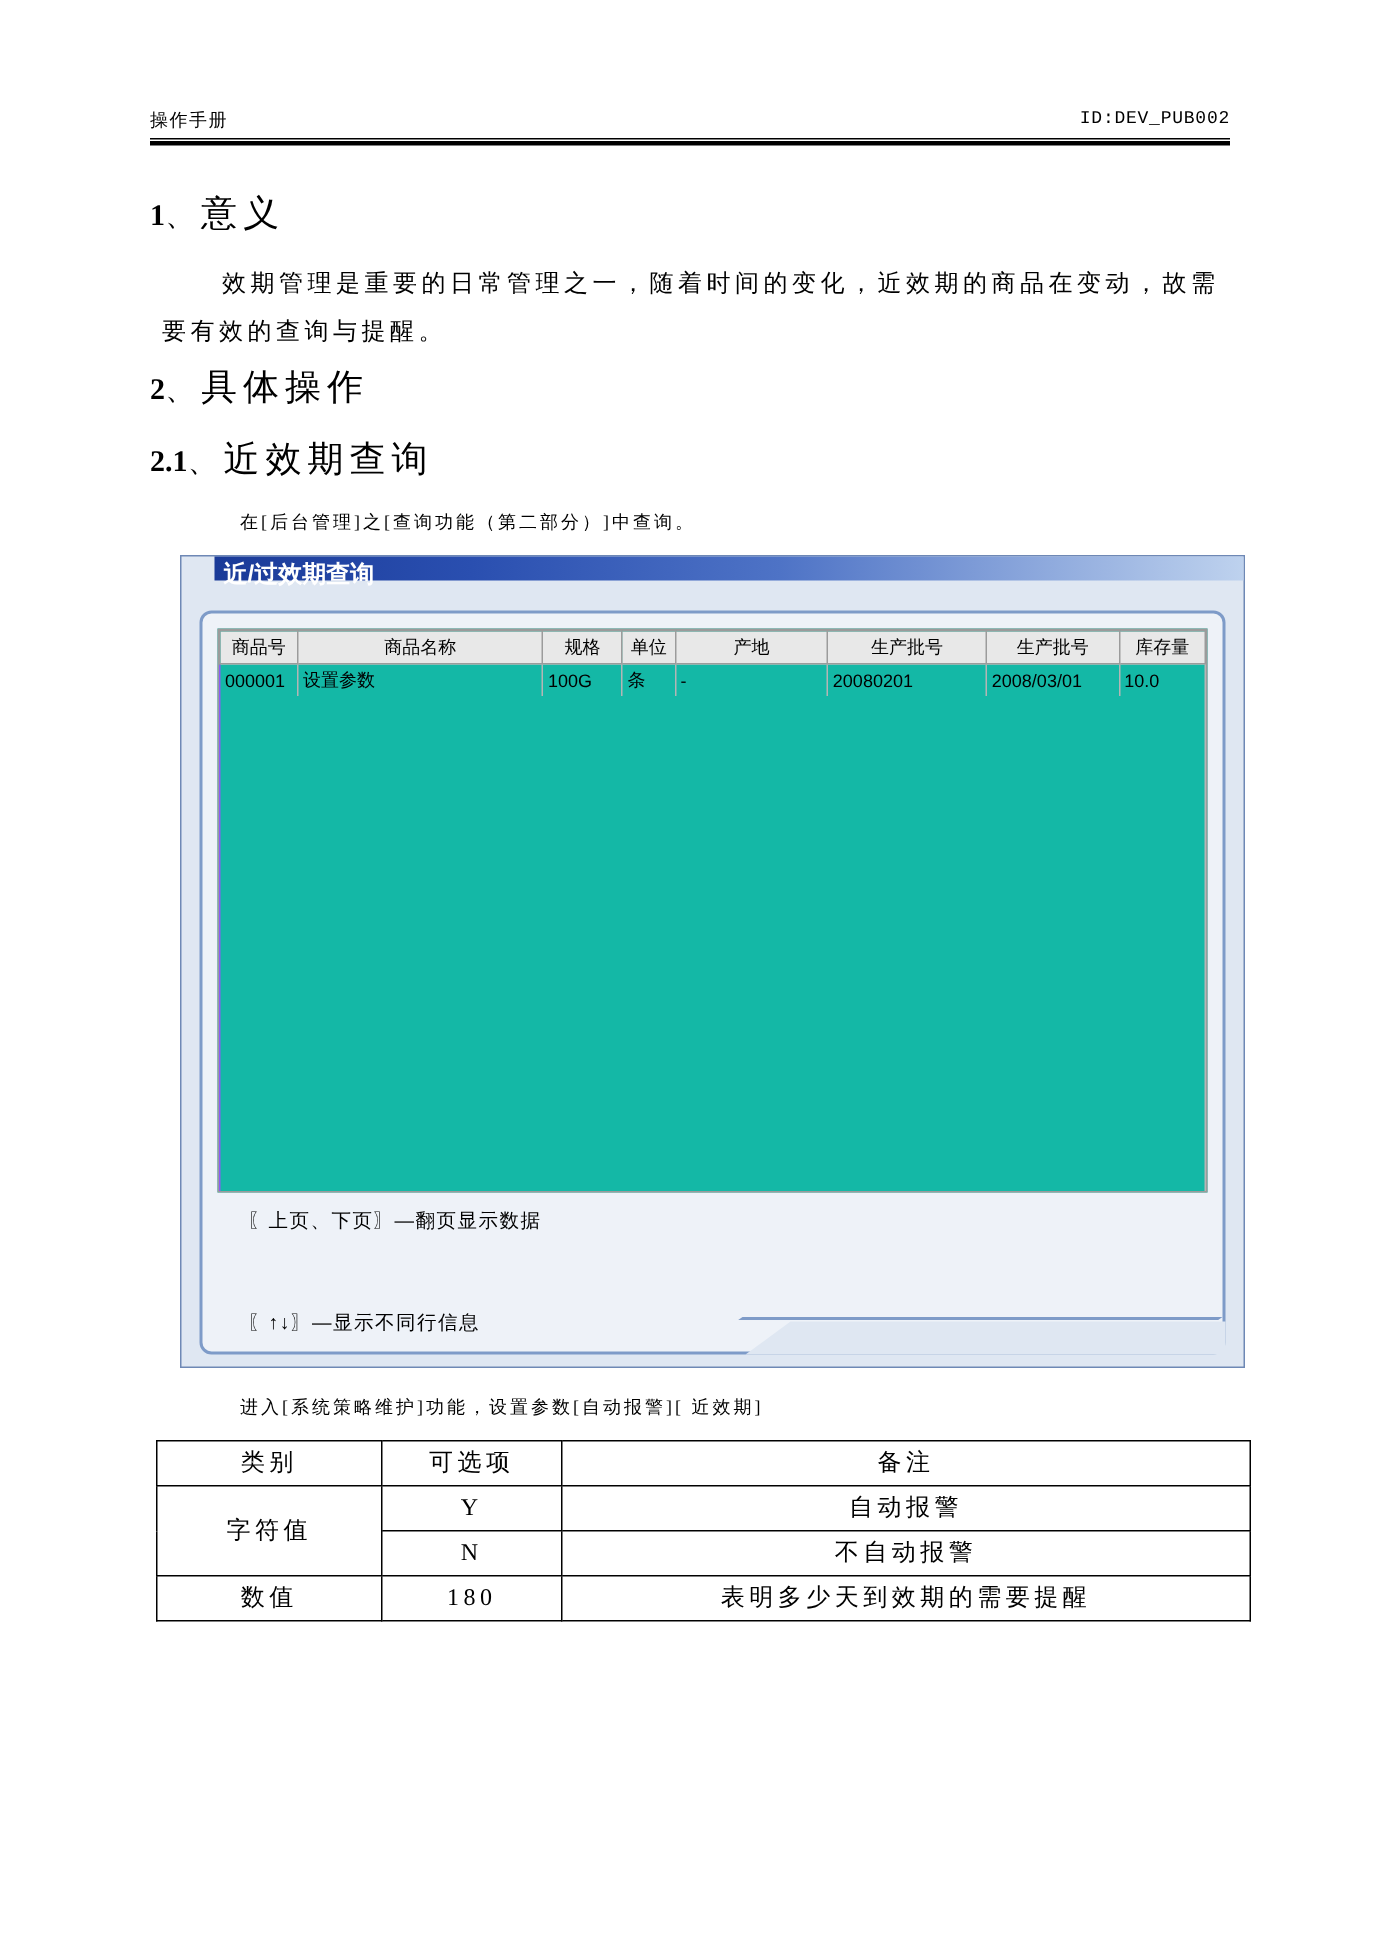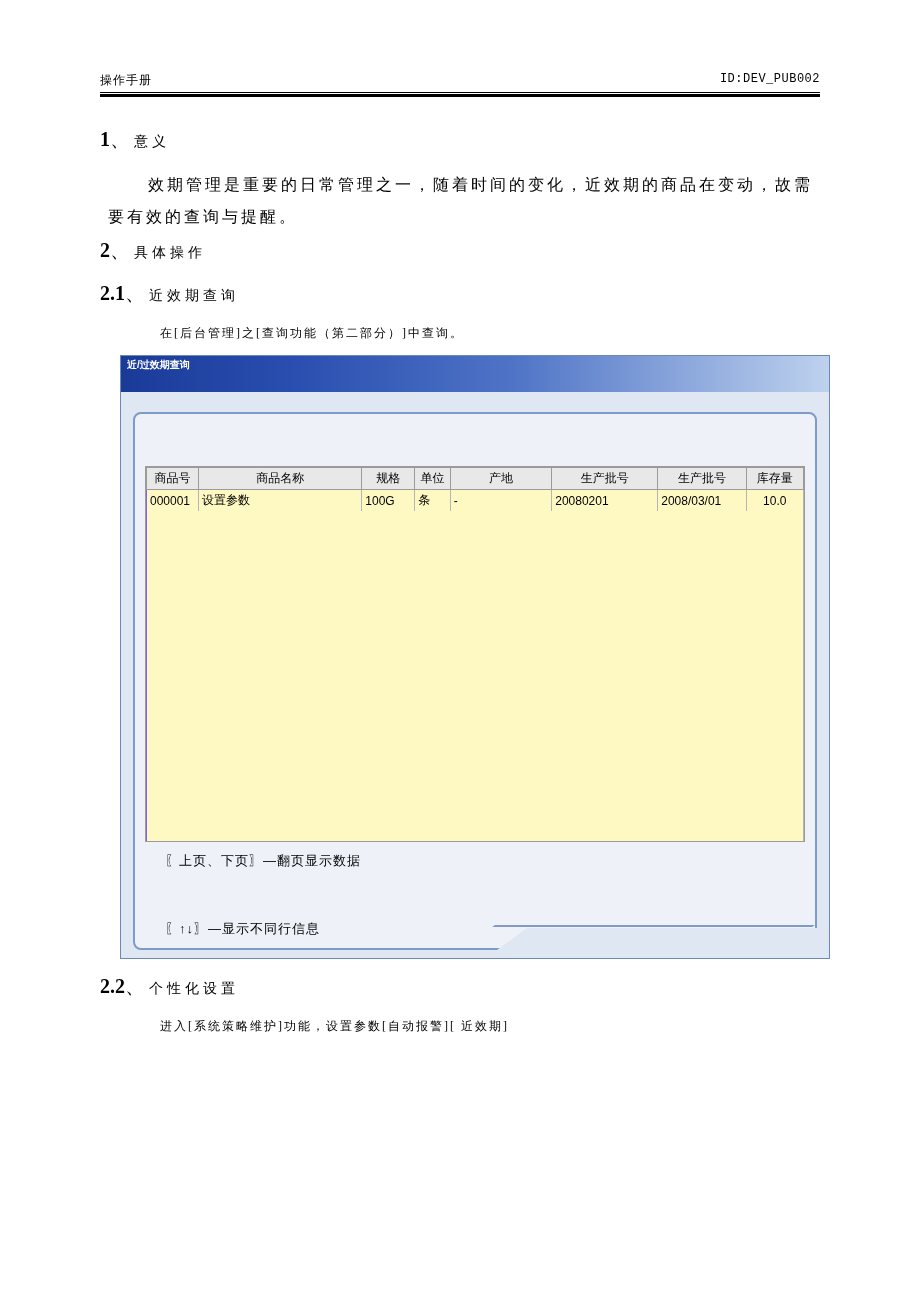--- a/index.html
+++ b/index.html
@@ -30,7 +30,7 @@
 
   .h-num { font-family: "Times New Roman", serif; font-weight: bold; font-size: 20px; }
   .h-dot { font-size: 20px; }
-  .h-txt { font-size: 14px; letter-spacing: 4px; margin-top: 39px; }
+  .h-txt { font-size: 24px; letter-spacing: 4px; margin-top: 39px; }
   .h1 { margin: 4px 0 16px 0; }
   .h2 { margin: 14px 0 12px 0; }
   .para {

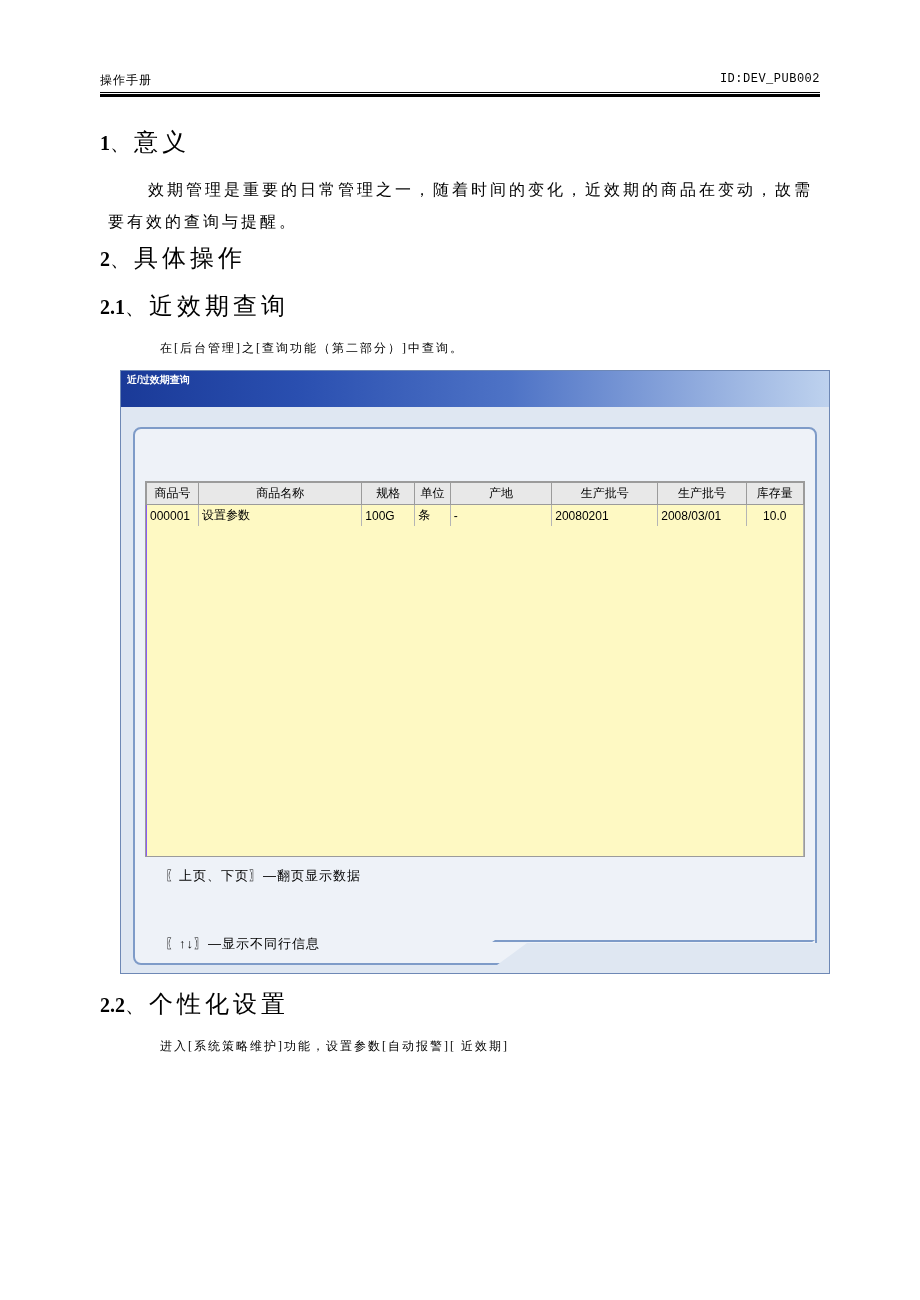--- a/index.html
+++ b/index.html
@@ -58,13 +58,14 @@
     padding-bottom: 8px;
   }
   .embed-title {
-    height: 36px;
+    height: 16px;
     background: linear-gradient(to right, #1a3a98 0%, #2a4fb0 25%, #4e73c6 55%, #bed2ee 100%);
     color: #fff;
     font-weight: bold;
-    font-size: 10px;
+    font-size: 16px;
     padding: 2px 6px;
     font-family: "SimSun","宋体",sans-serif;
+    margin-left: 22px;
   }
   .embed-body {
     margin: 20px 12px 0 12px;

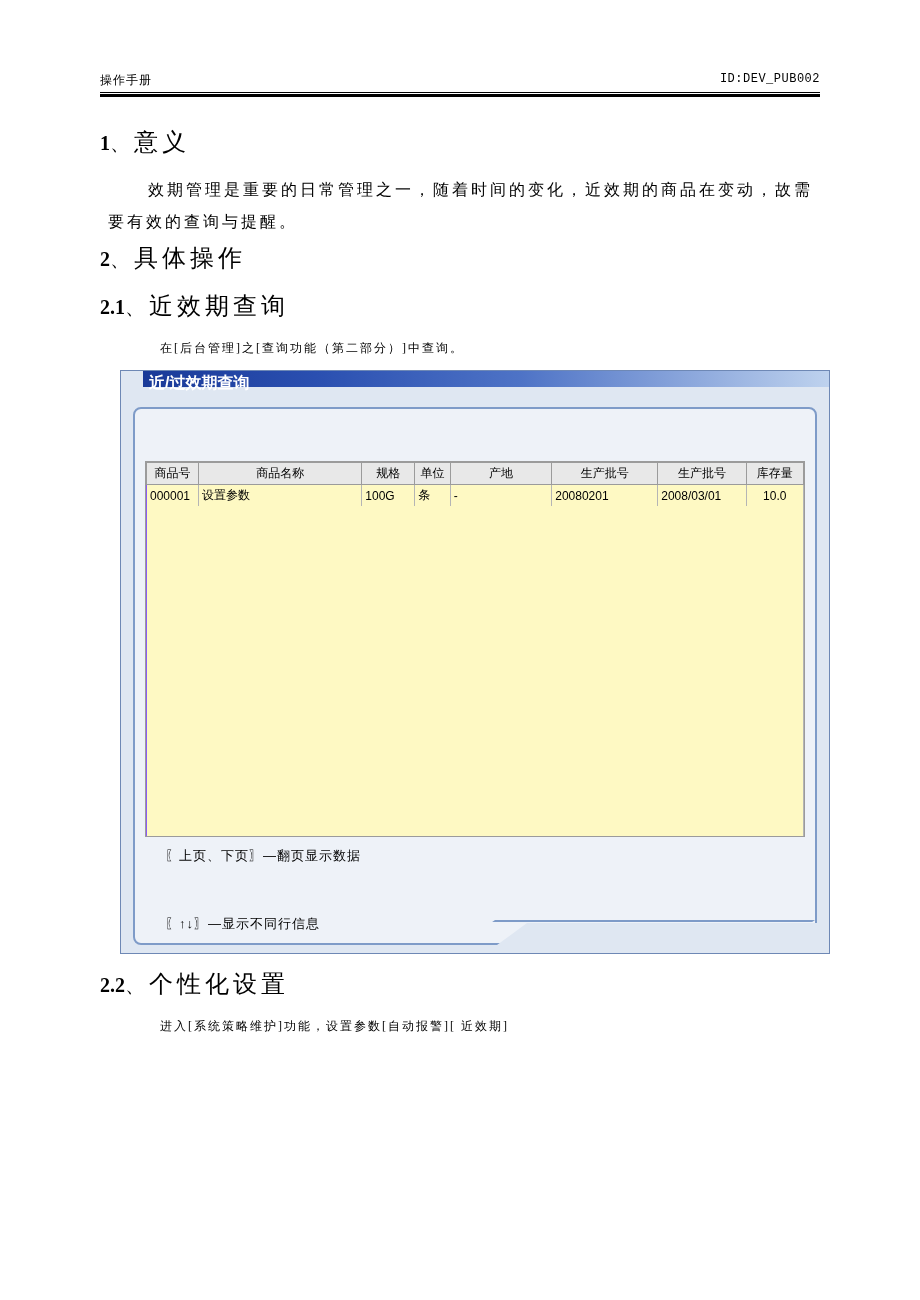--- a/index.html
+++ b/index.html
@@ -76,7 +76,7 @@
     position: relative;
     min-height: 480px;
   }
-  .grid-wrap { background: #fef9c3; border: 1px solid #9b9b9b; display: flex; margin-top: 42px; }
+  .grid-wrap { background: #14b8a6; border: 1px solid #9b9b9b; display: flex; }
   .grid-wrap table { border-collapse: collapse; font-size: 12px; font-family: "SimSun","宋体",sans-serif; width:100%; }
   .grid-wrap th {
     background: #e8e8e8;

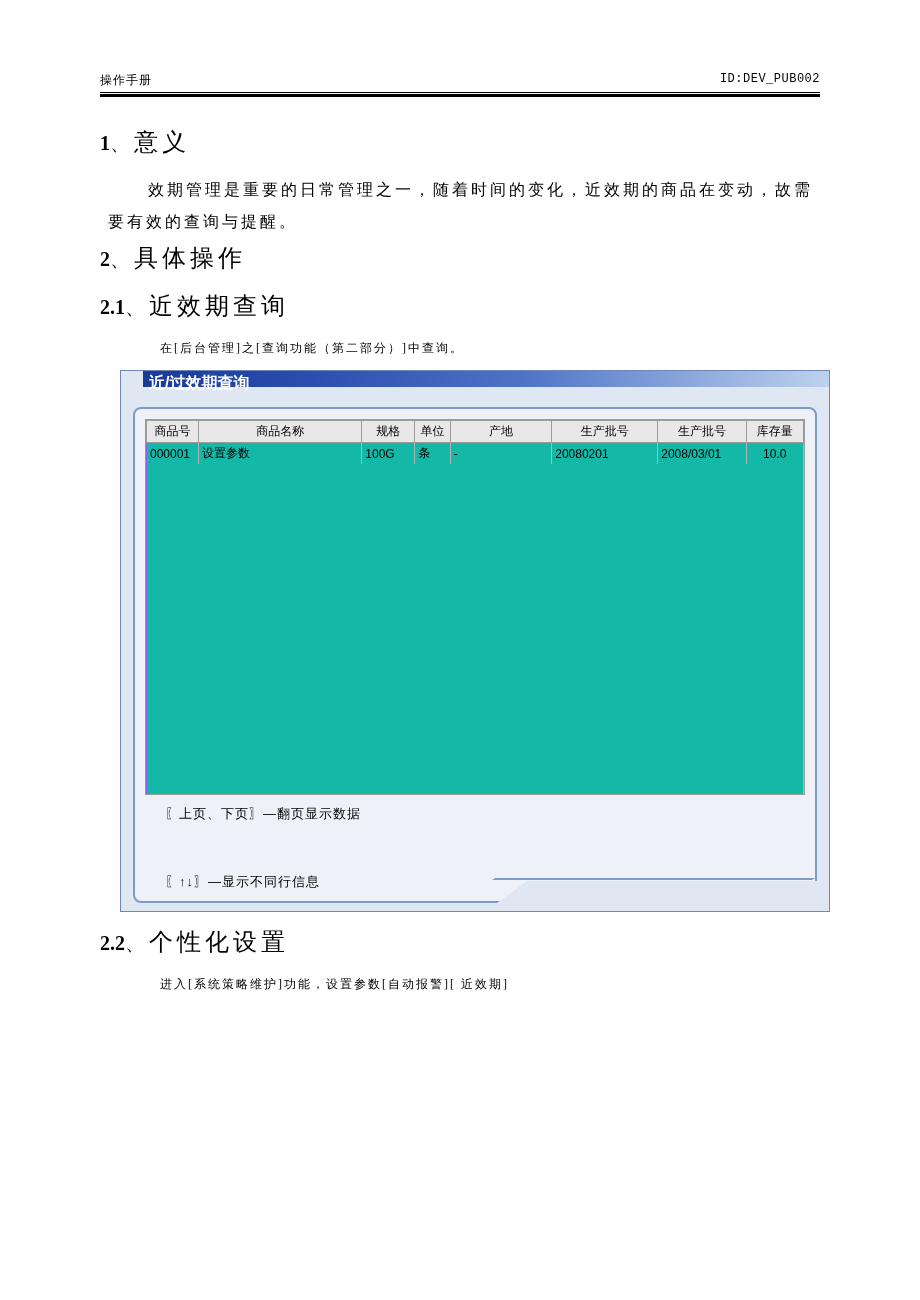--- a/index.html
+++ b/index.html
@@ -94,7 +94,7 @@
   }
   .col-id{width:46px;} .col-name{width:148px;text-align:left;} .col-spec{width:48px;}
   .col-unit{width:32px;} .col-origin{width:92px;} .col-batch{width:96px;}
-  .col-exp{width:80px;} .col-stock{width:52px;text-align:center;}
+  .col-exp{width:80px;} .col-stock{width:52px;text-align:left;}
   .grid-spacer { height: 330px; }
   .hints {
     font-size: 13px;

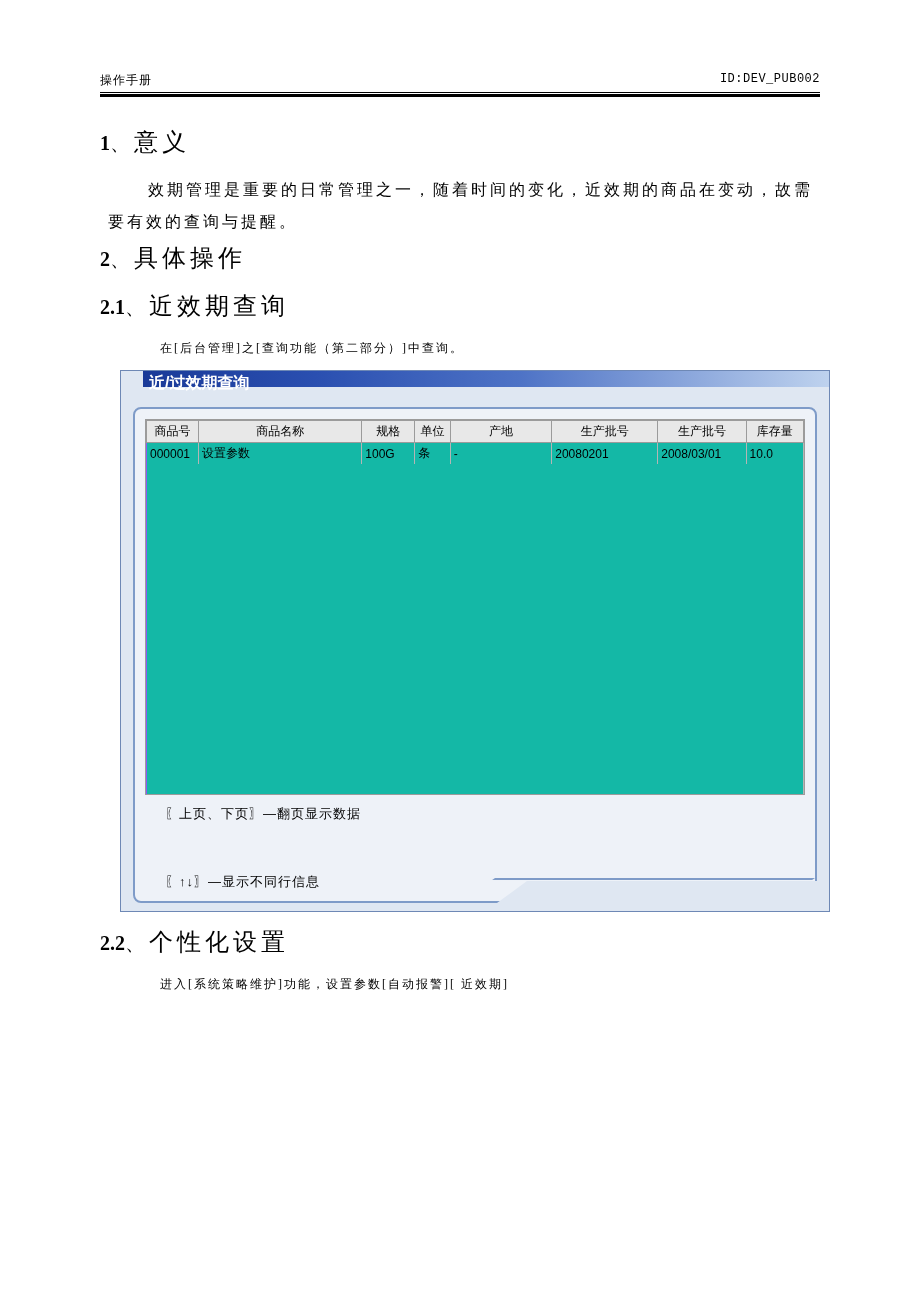--- a/index.html
+++ b/index.html
@@ -206,10 +206,6 @@
       </div>
     </div>
 
-    <div class="h2">
-      <span class="h-num">2.2</span><span class="h-dot">、</span>
-      <span class="h-txt">个性化设置</span>
-    </div>
     <div class="para2">进入[系统策略维护]功能，设置参数[自动报警][ 近效期]</div>
 
 

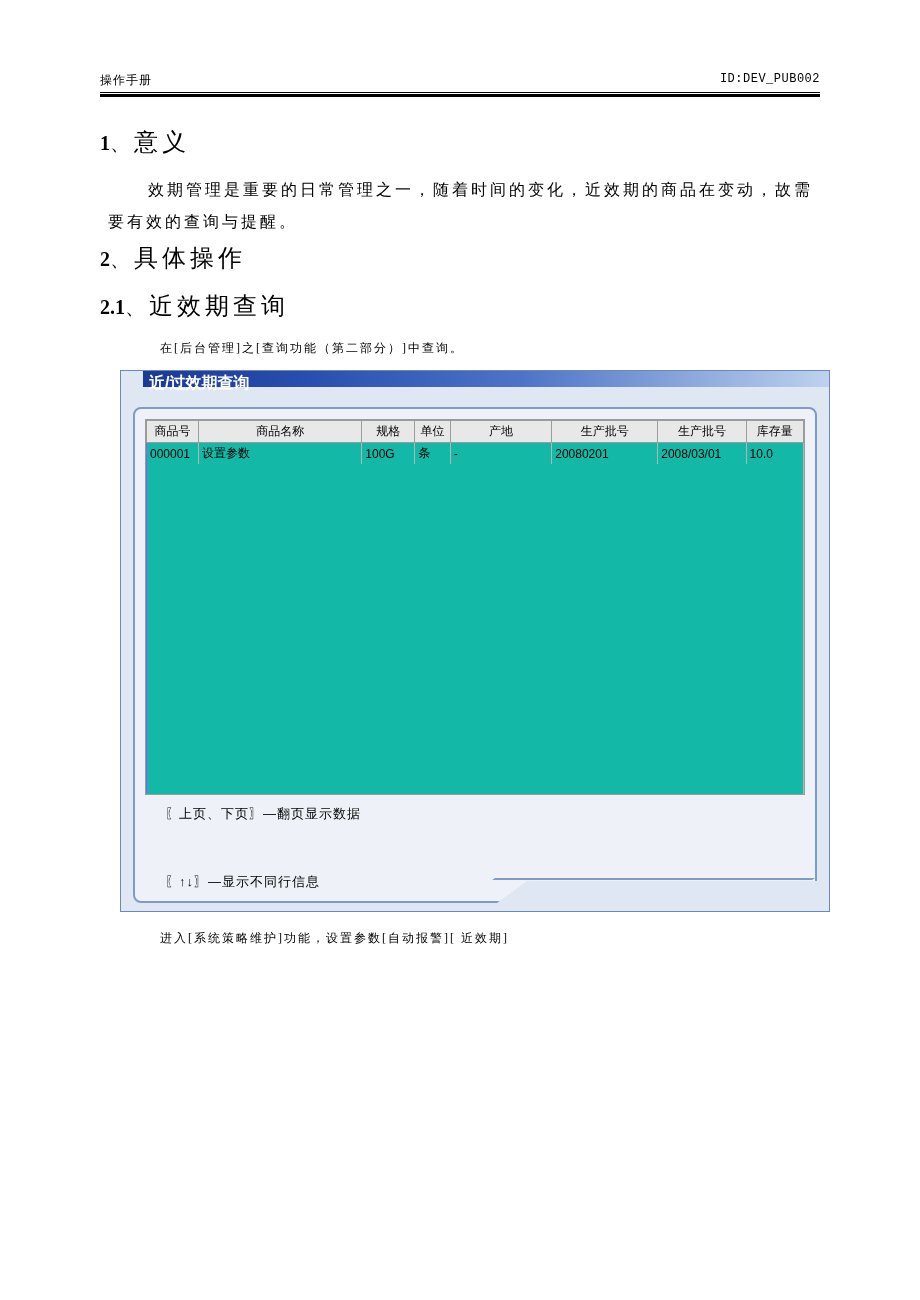--- a/index.html
+++ b/index.html
@@ -208,6 +208,29 @@
 
     <div class="para2">进入[系统策略维护]功能，设置参数[自动报警][ 近效期]</div>
 
+    <table class="settings">
+      <tbody>
+          <tr>
+        <th class="c1">类别</th>
+        <th class="c2">可选项</th>
+        <th>备注</th>
+      </tr>
+      <tr>
+        <td rowspan="2">字符值</td>
+        <td>Y</td>
+        <td>自动报警</td>
+      </tr>
+      <tr>
+        <td>N</td>
+        <td>不自动报警</td>
+      </tr>
+      <tr>
+        <td>数值</td>
+        <td>180</td>
+        <td>表明多少天到效期的需要提醒</td>
+      </tr>
+    </tbody>
+      </table>
 
   </div>
 </div>

